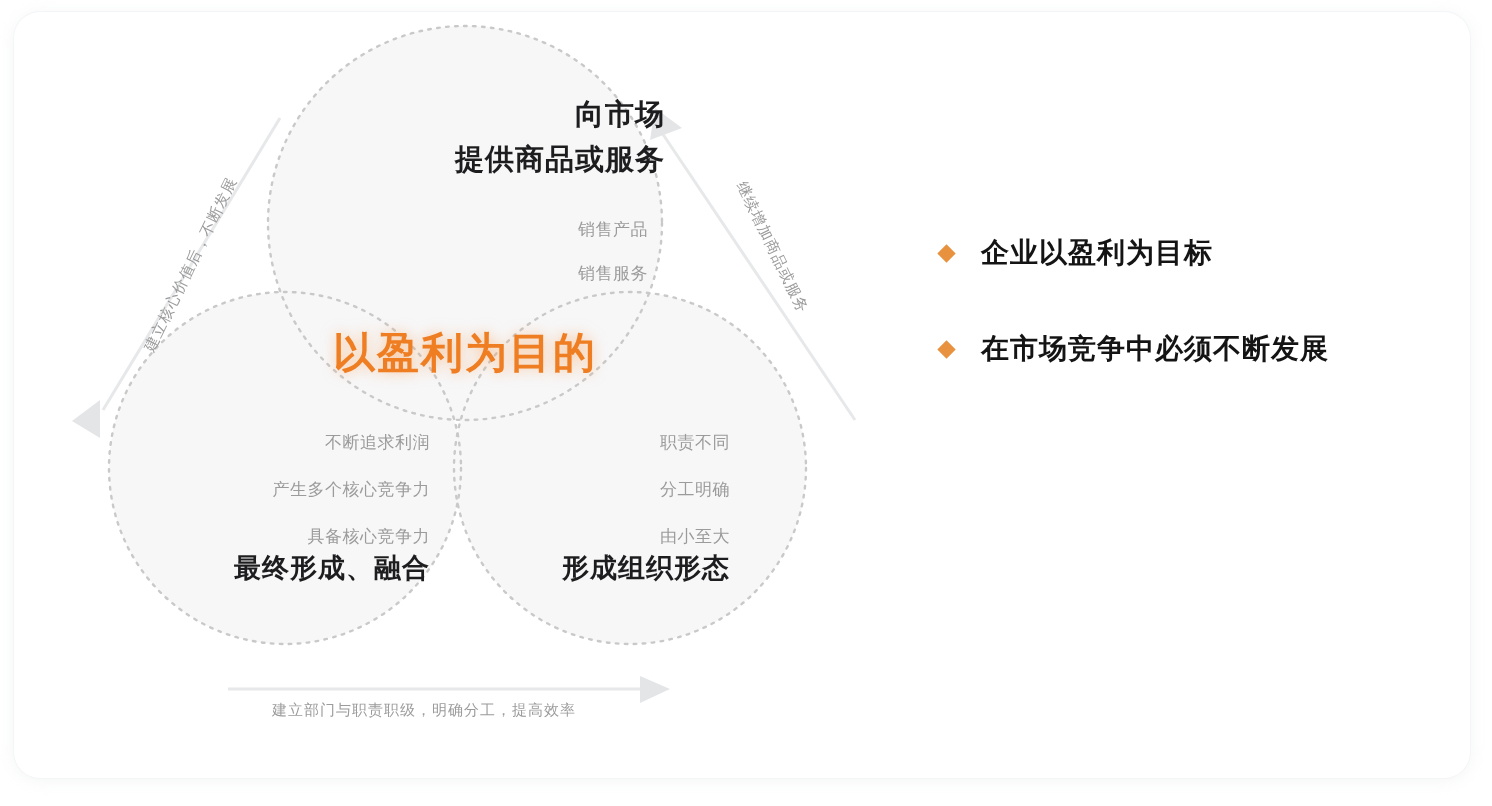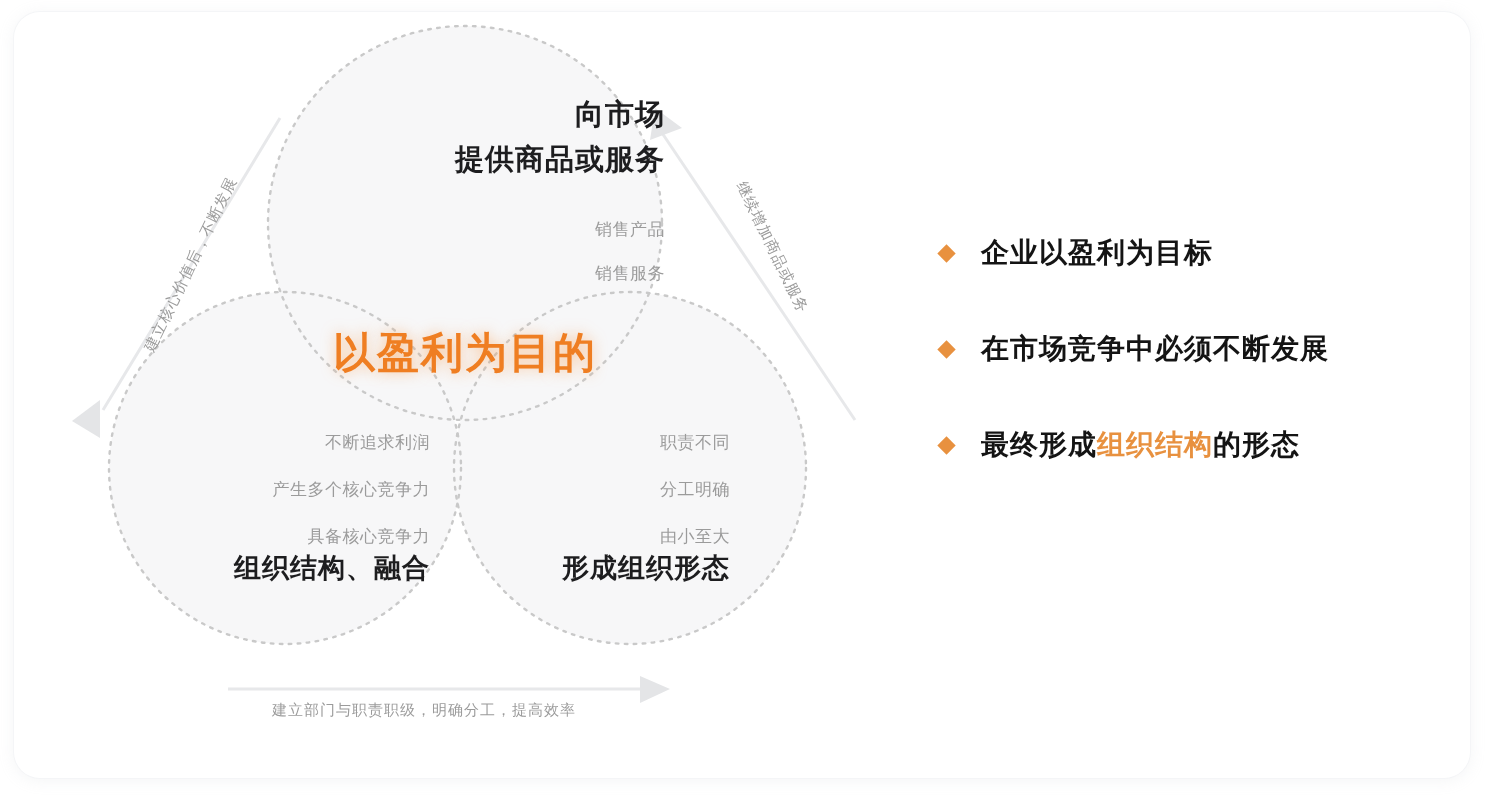--- a/index.html
+++ b/index.html
@@ -63,7 +63,7 @@
     letter-spacing: 1px;
   }
   .top-sub {
-    left: 265px;
+    left: 248px;
     top: 208px;
     width: 400px;
     font-size: 17px;

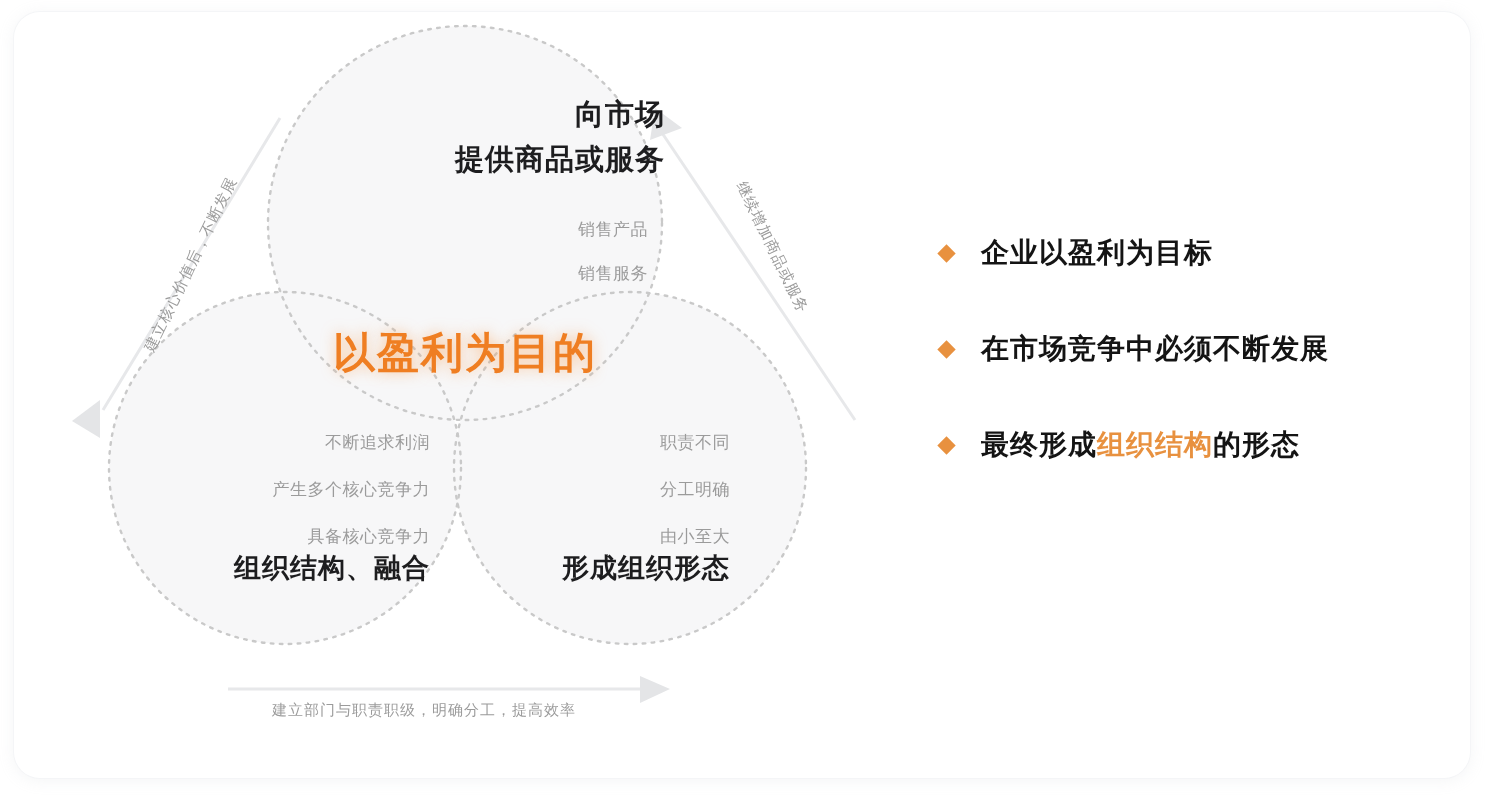--- a/index.html
+++ b/index.html
@@ -245,10 +245,6 @@
       <span class="diamond"></span>
       <span class="bullet-text"><span>在市场竞争中必须不断发展</span><span class="hl"></span><span></span></span>
     </div>
-    <div class="bullet-row">
-      <span class="diamond"></span>
-      <span class="bullet-text"><span>最终形成</span><span class="hl">组织结构</span><span>的形态</span></span>
-    </div>
   </div>
 </div>
 

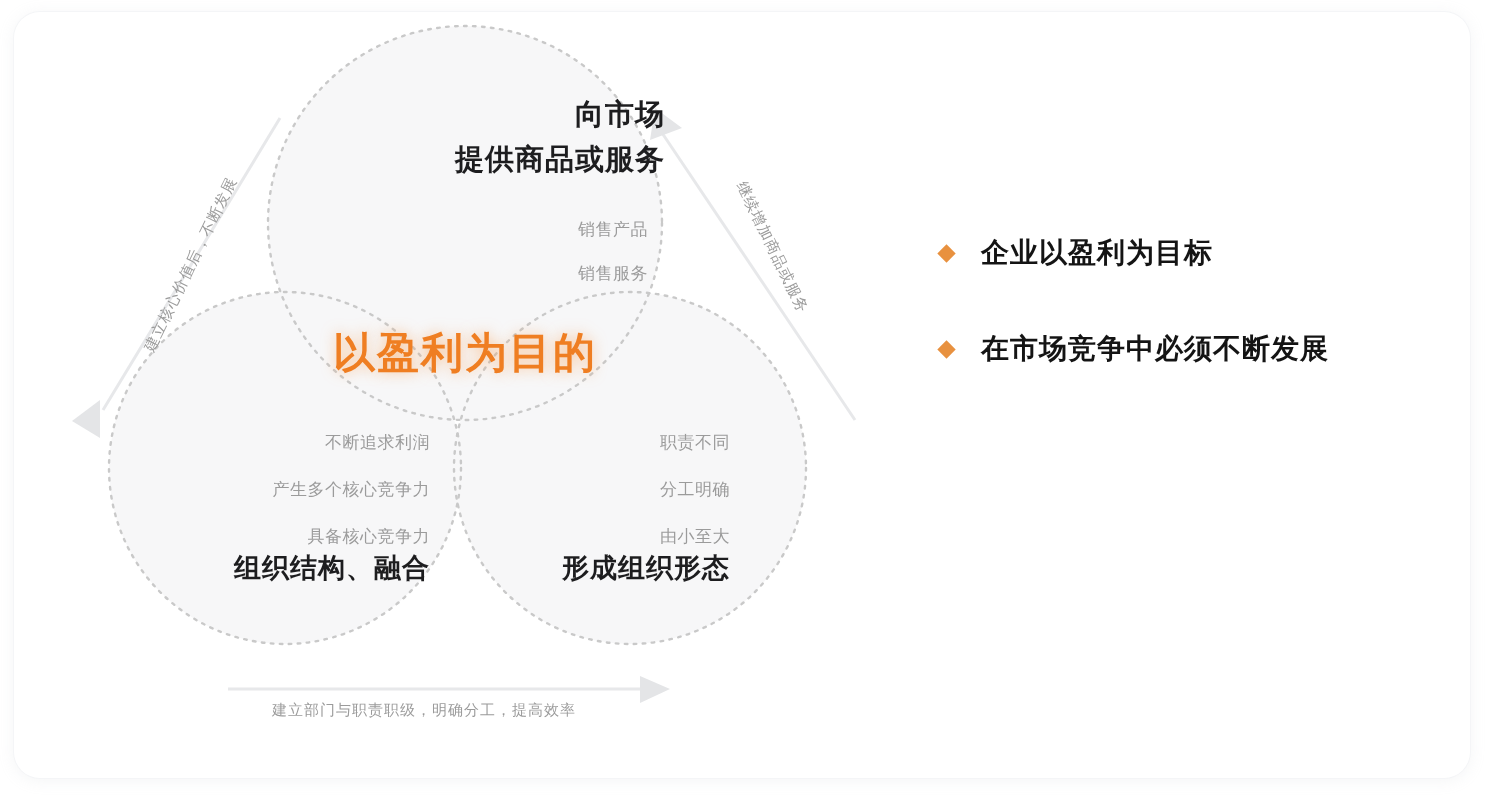--- a/index.html
+++ b/index.html
@@ -222,7 +222,7 @@
       <div>产生多个核心竞争力</div>
       <div>具备核心竞争力</div>
     </div>
-    <div class="circle-label circle-title bl-title">组织结构、融合</div>
+    <div class="circle-label circle-title bl-title">最终形成、融合</div>
 
     <div class="circle-label circle-title br-title">形成组织形态</div>
     <div class="circle-label br-sub">

